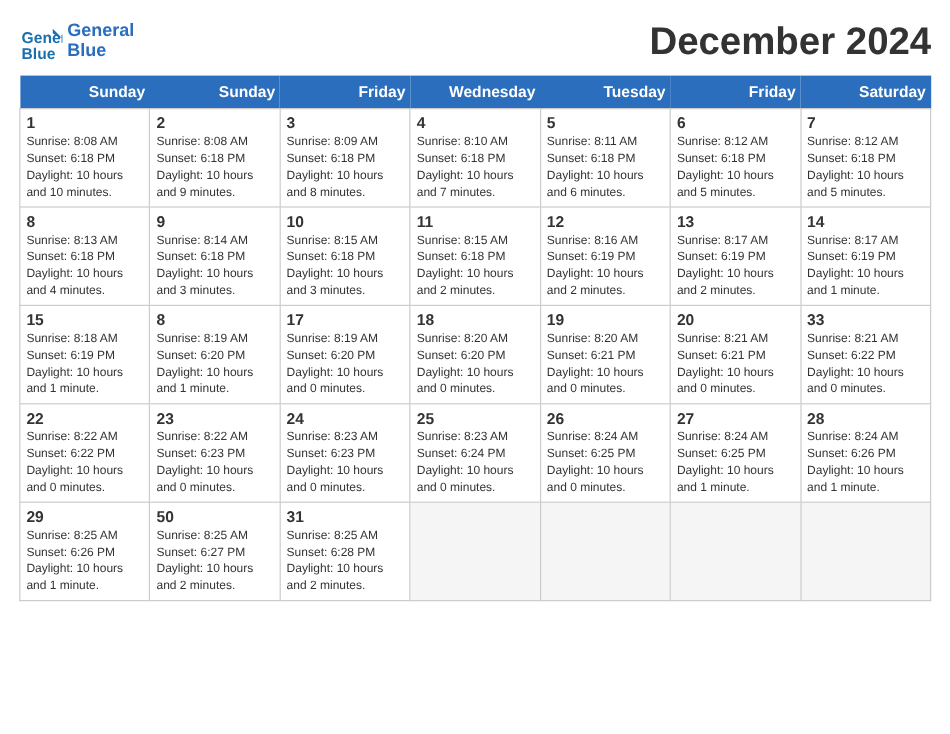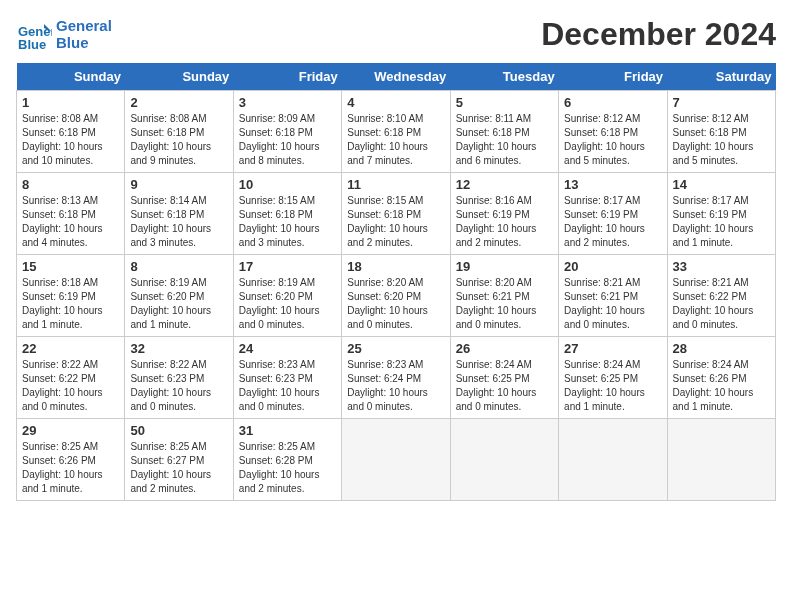--- a/index.html
+++ b/index.html
@@ -297,7 +297,7 @@
         </div>
       </td>
         <td>
-        <span class="day-num">32</span>
+        <span class="day-num">23</span>
         <div class="day-info">
           Sunrise: 8:22 AM<br>
           Sunset: 6:23 PM<br>

